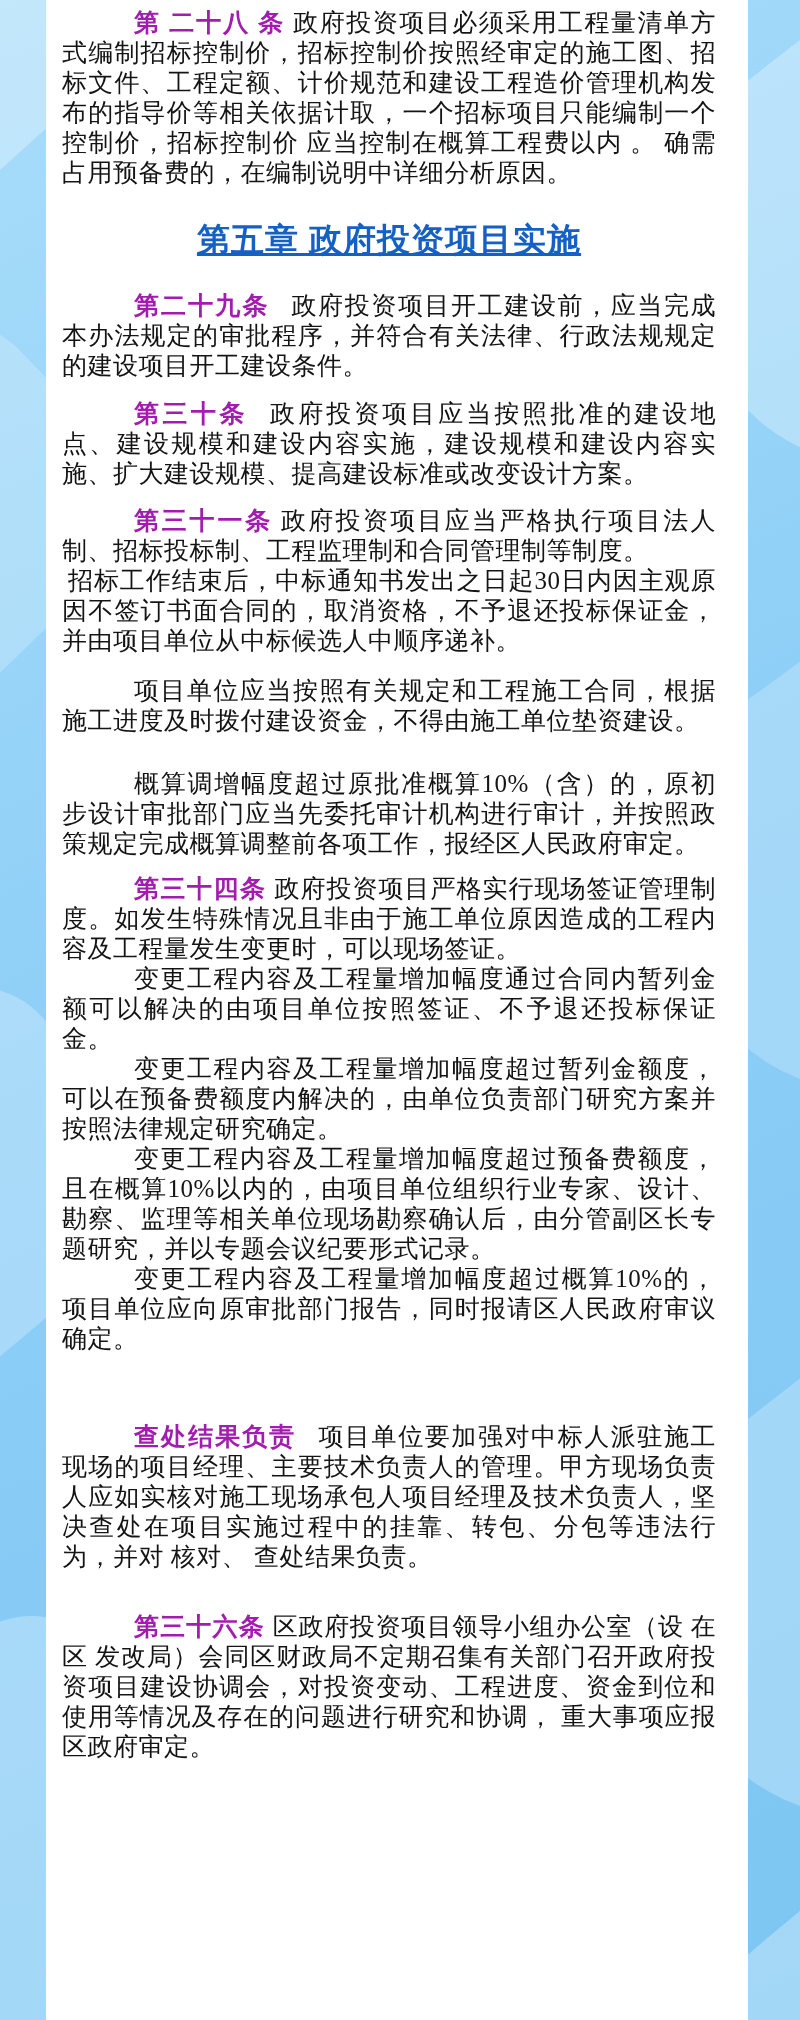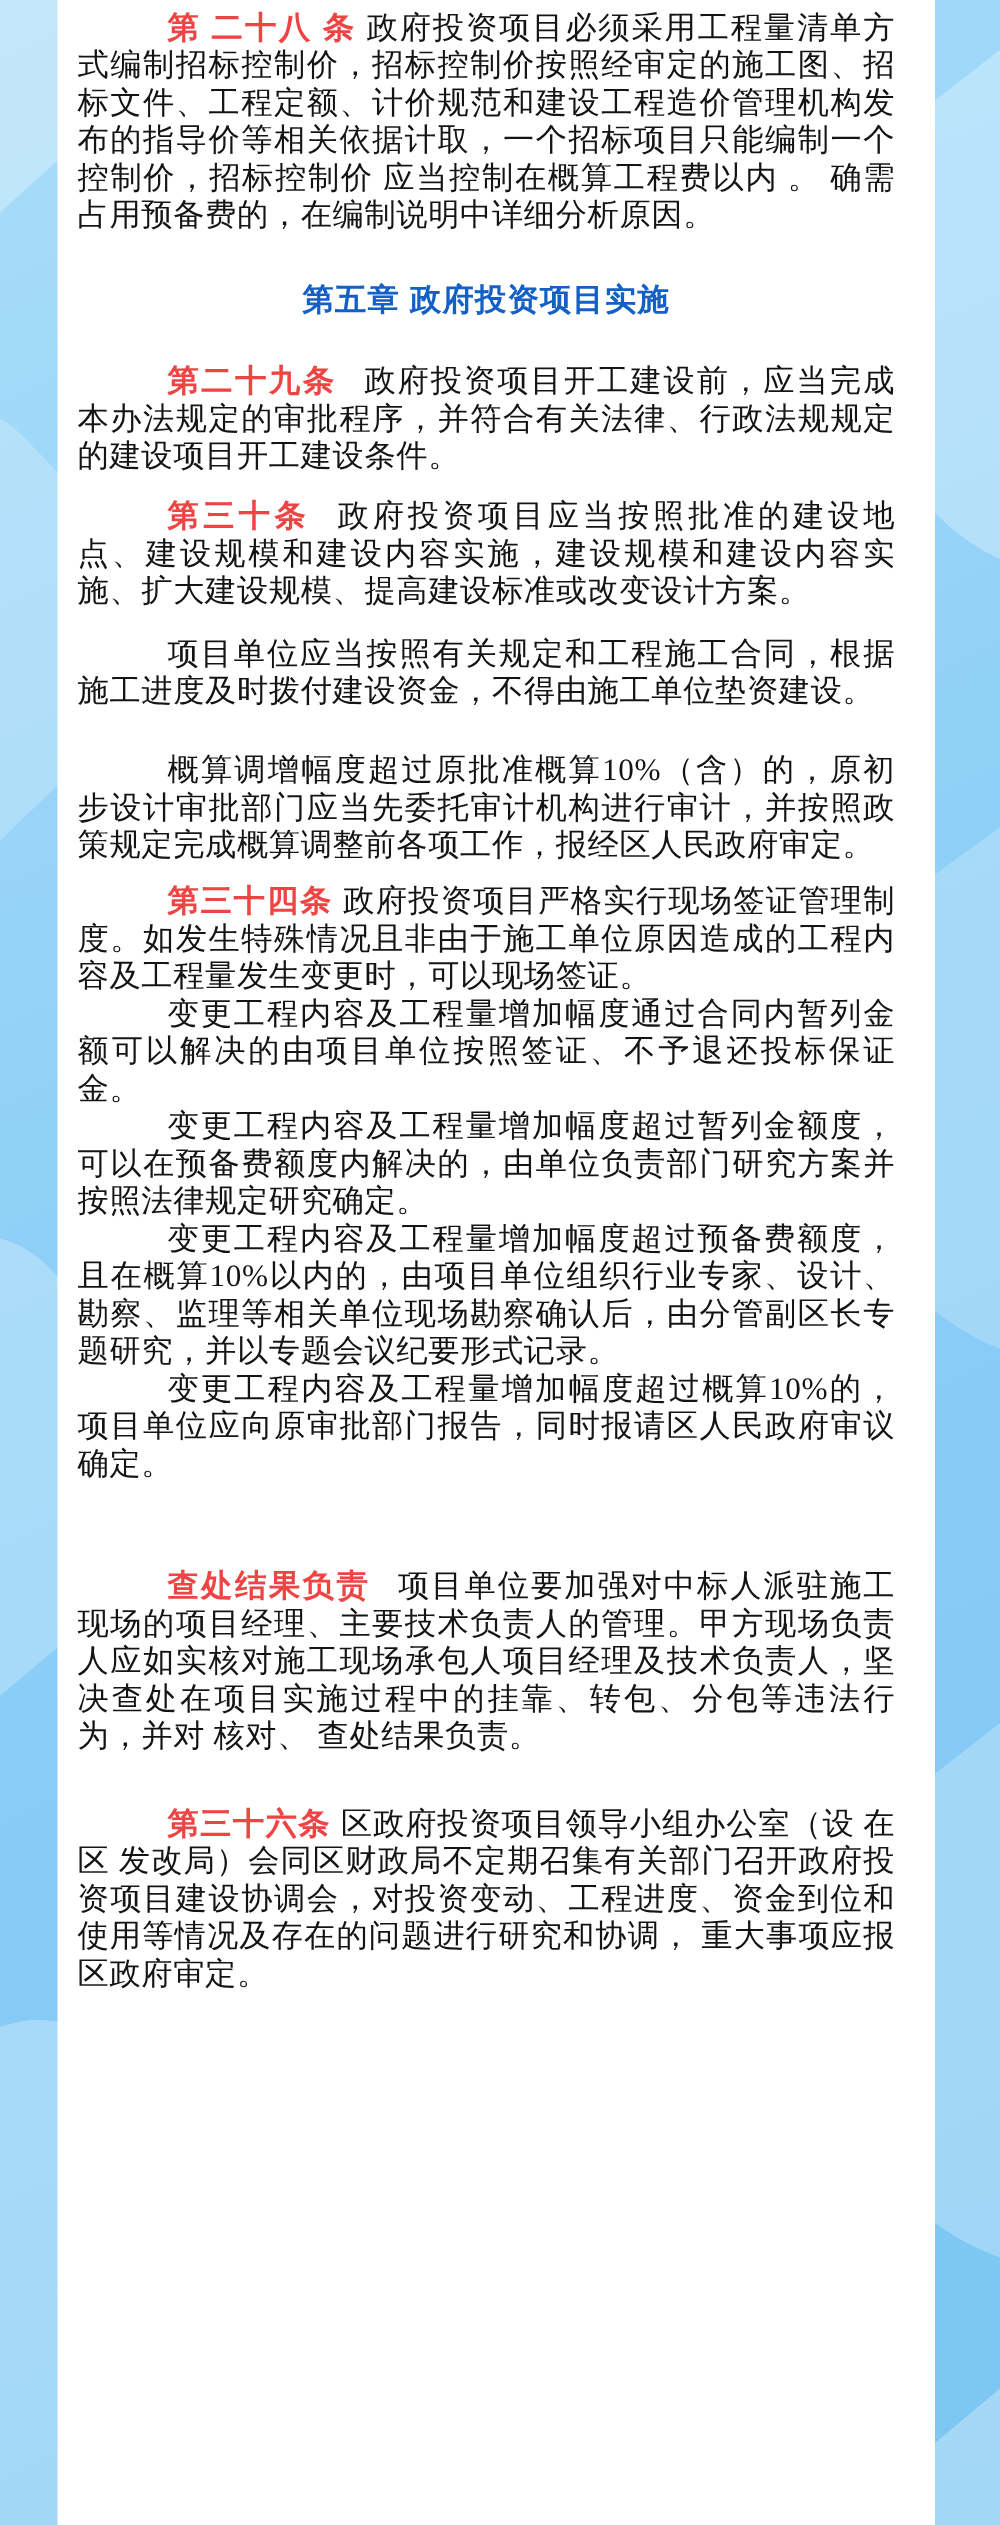--- a/index.html
+++ b/index.html
@@ -37,7 +37,7 @@
 
   .label{
     font-weight:bold;
-    color:#ef4444;
+    color:#a21caf;
     margin-right:8px;
     letter-spacing:1px;
   }

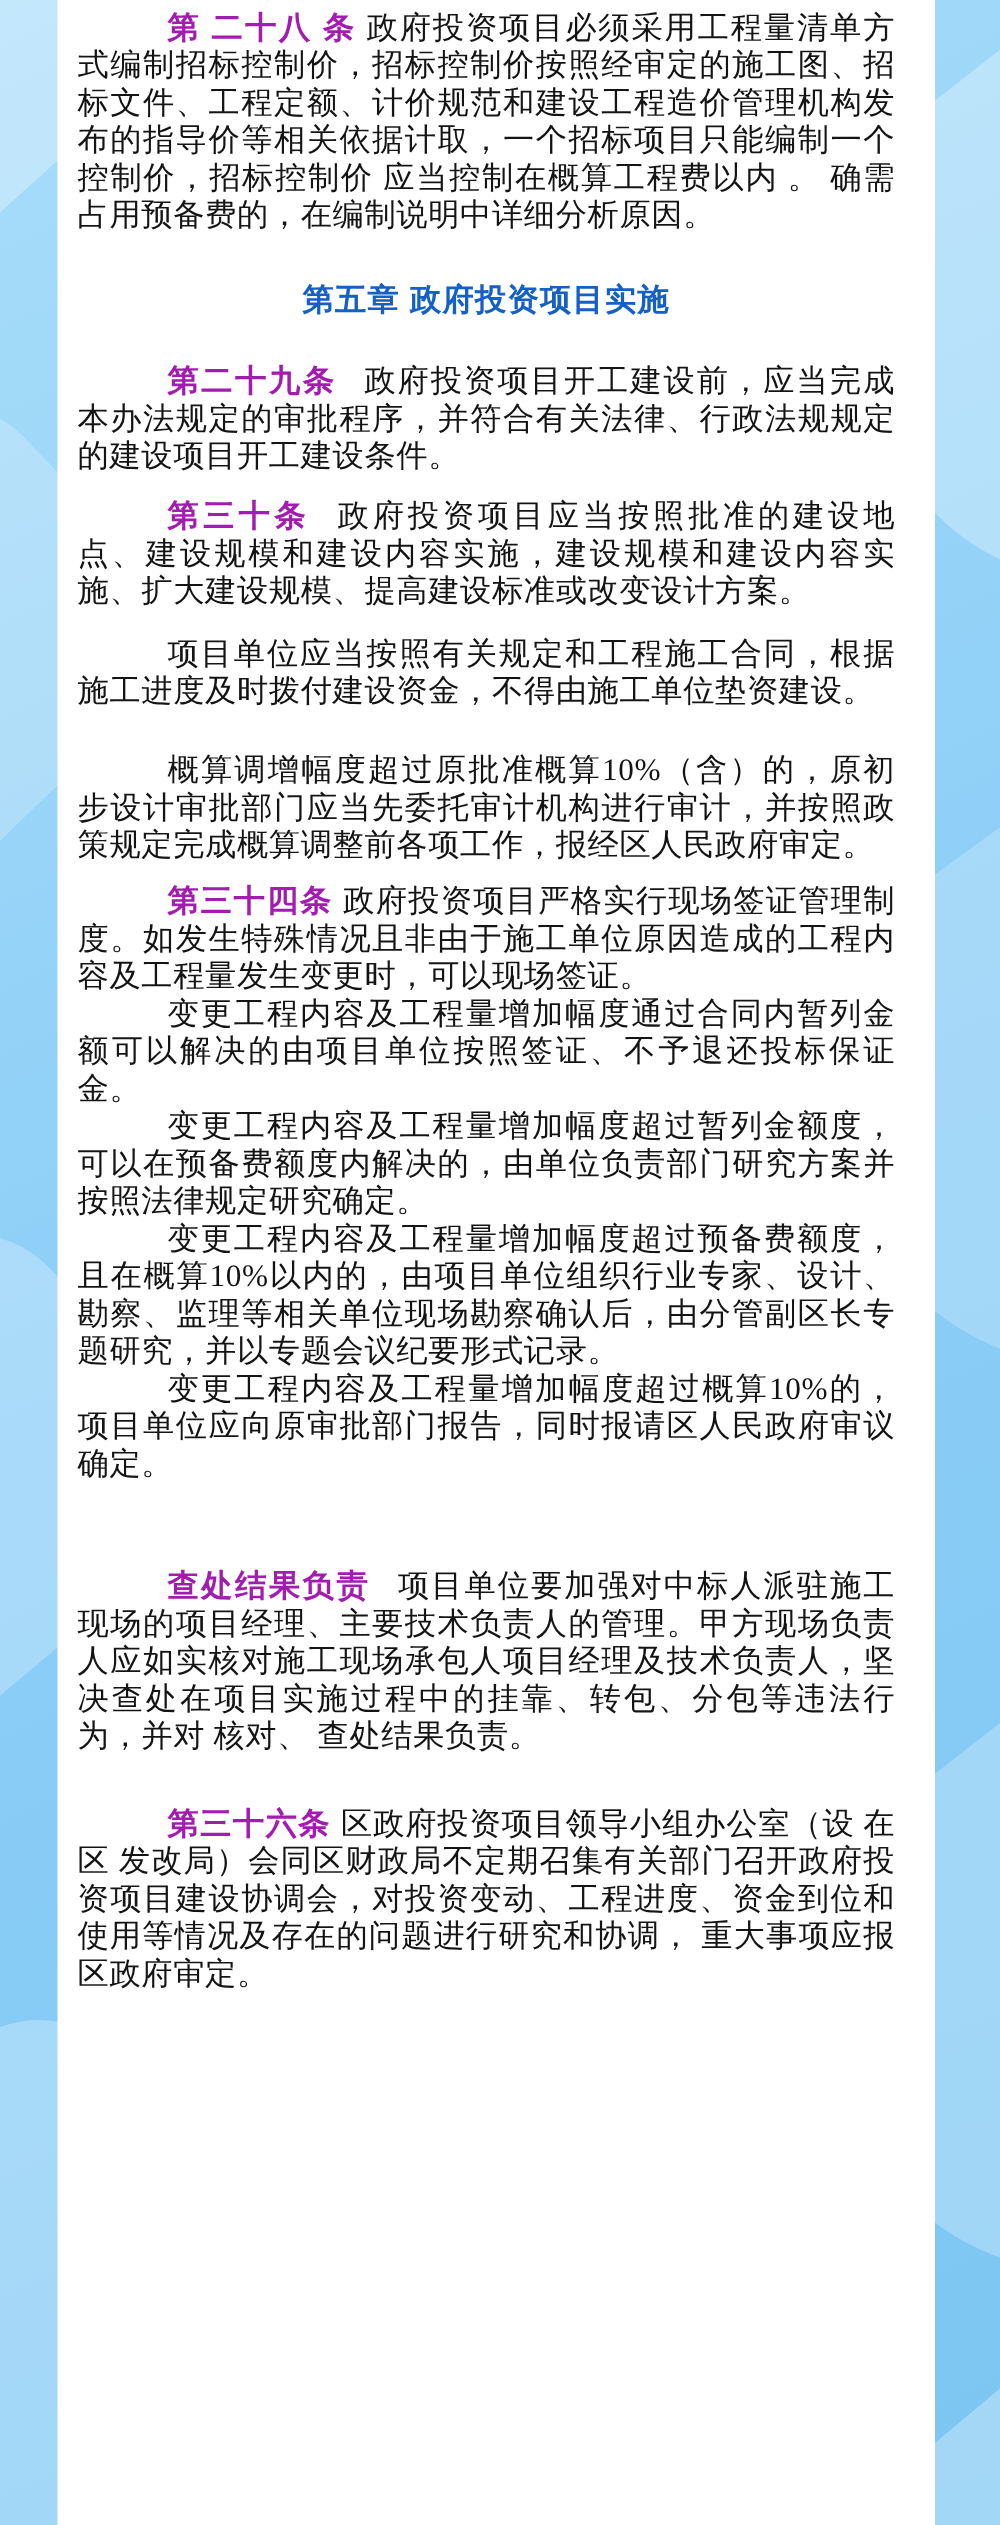--- a/index.html
+++ b/index.html
@@ -48,9 +48,10 @@
     text-align:center;
     font-family:"Liberation Sans","DejaVu Sans",sans-serif;
     font-weight:800;
-    font-size:25px;line-height:44px;
+    font-size:33px;line-height:44px;
     color:#1460c4;
     letter-spacing:1px;
+    text-decoration:underline;
   }
 
   .mt15{margin-top:15px!important;}

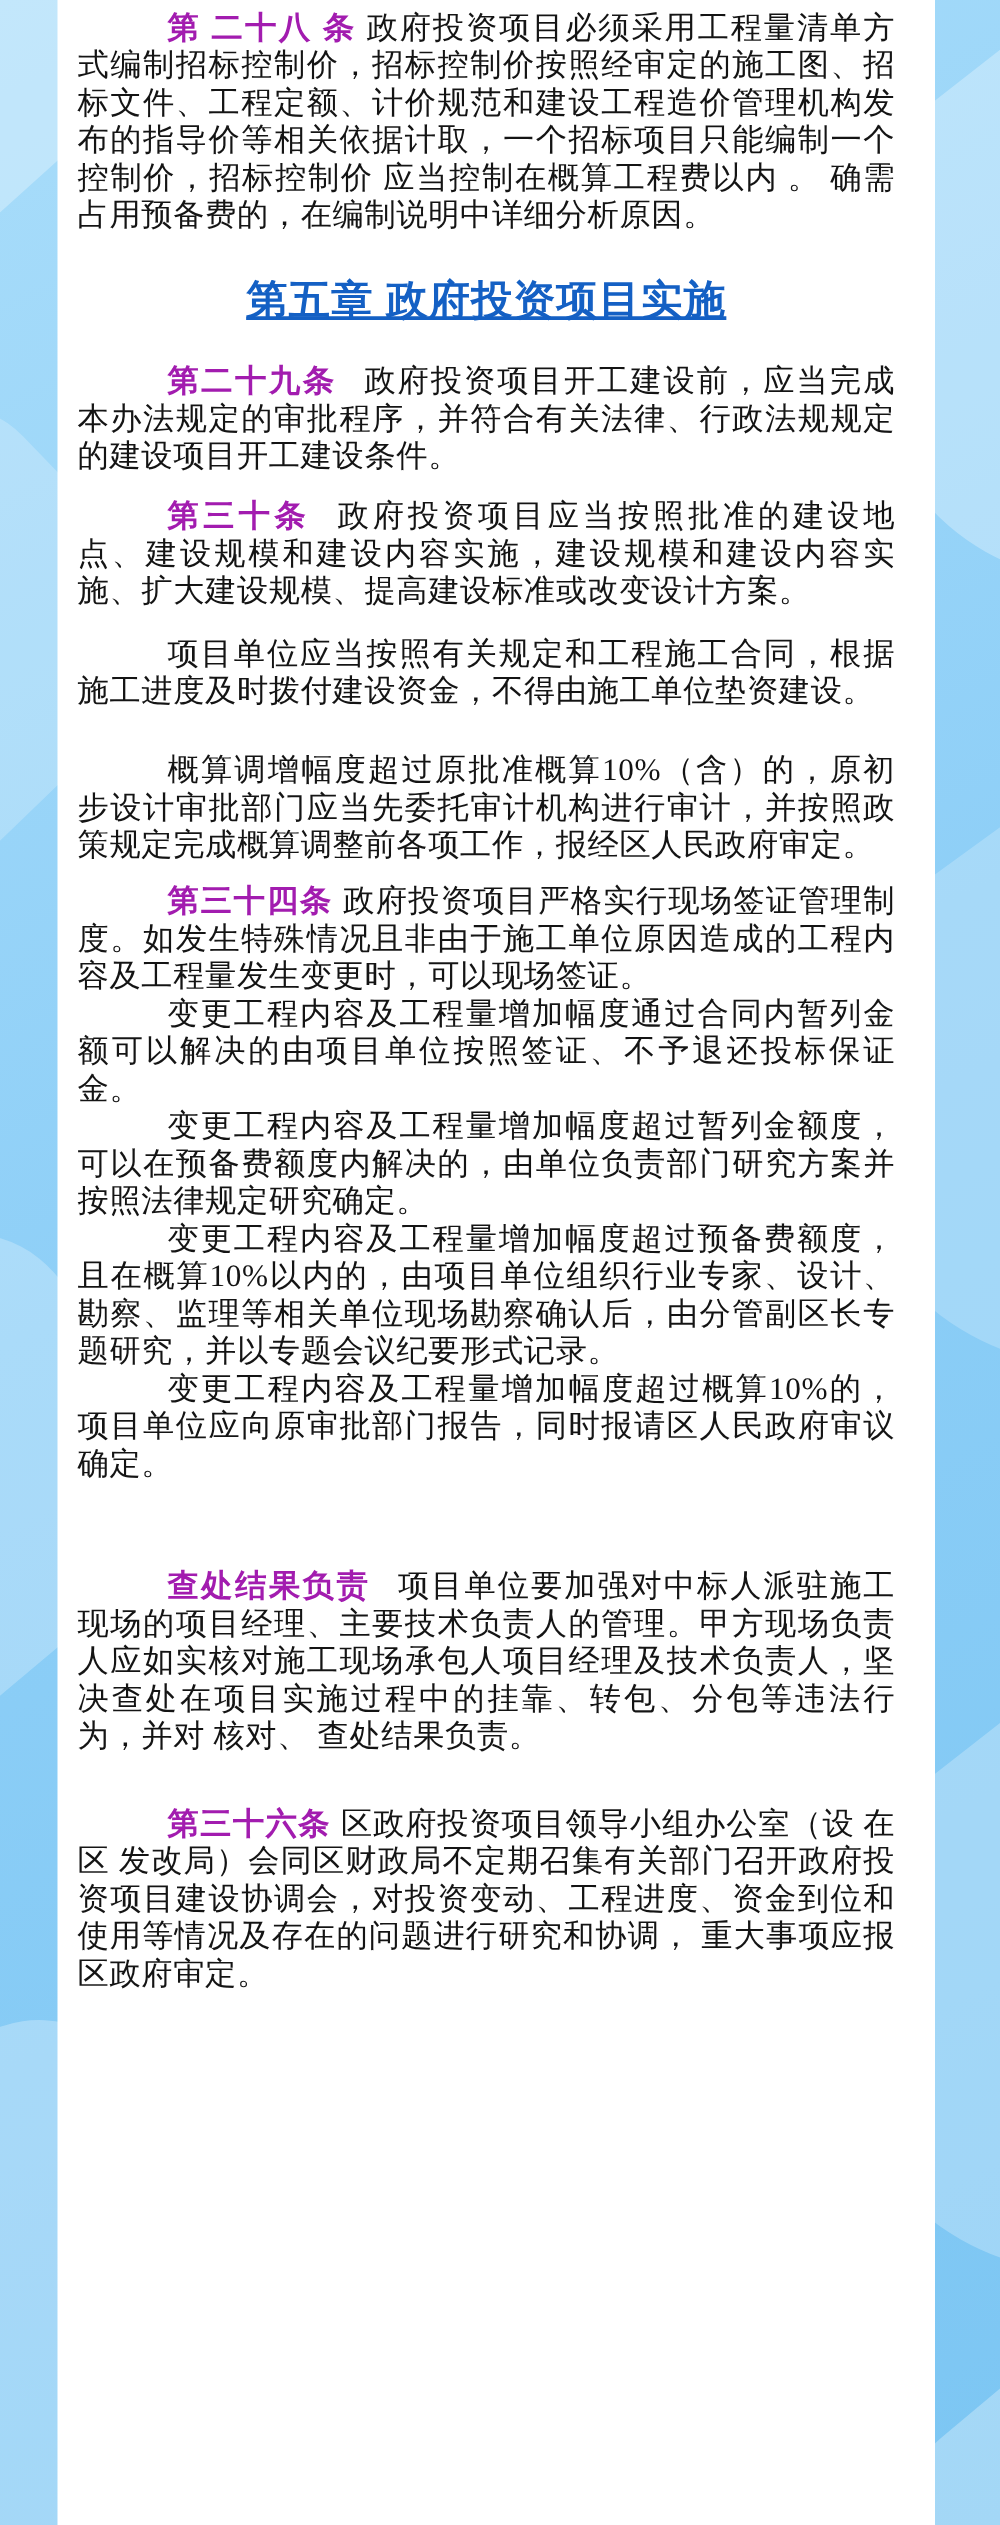--- a/index.html
+++ b/index.html
@@ -93,6 +93,10 @@
       <p class="para"><span class="label wide">第三十条</span><span>政府投资项目应当按照批准的建设地点、建设规模和建设内容实施，建设规模和建设内容实施、扩大建设规模、提高建设标准或改变设计方案。</span></p>
     </section>
 
+    <section class="mt17">
+      <p class="para"><span class="label">第三十一条</span><span>政府投资项目应当严格执行项目法人制、招标投标制、工程监理制和合同管理制等制度。</span></p>
+      <p class="para small-indent">招标工作结束后，中标通知书发出之日起30日内因主观原因不签订书面合同的，取消资格，不予退还投标保证金，并由项目单位从中标候选人中顺序递补。</p>
+    </section>
 
     <section class="mt20">
       <p class="para">项目单位应当按照有关规定和工程施工合同，根据施工进度及时拨付建设资金，不得由施工单位垫资建设。</p>

